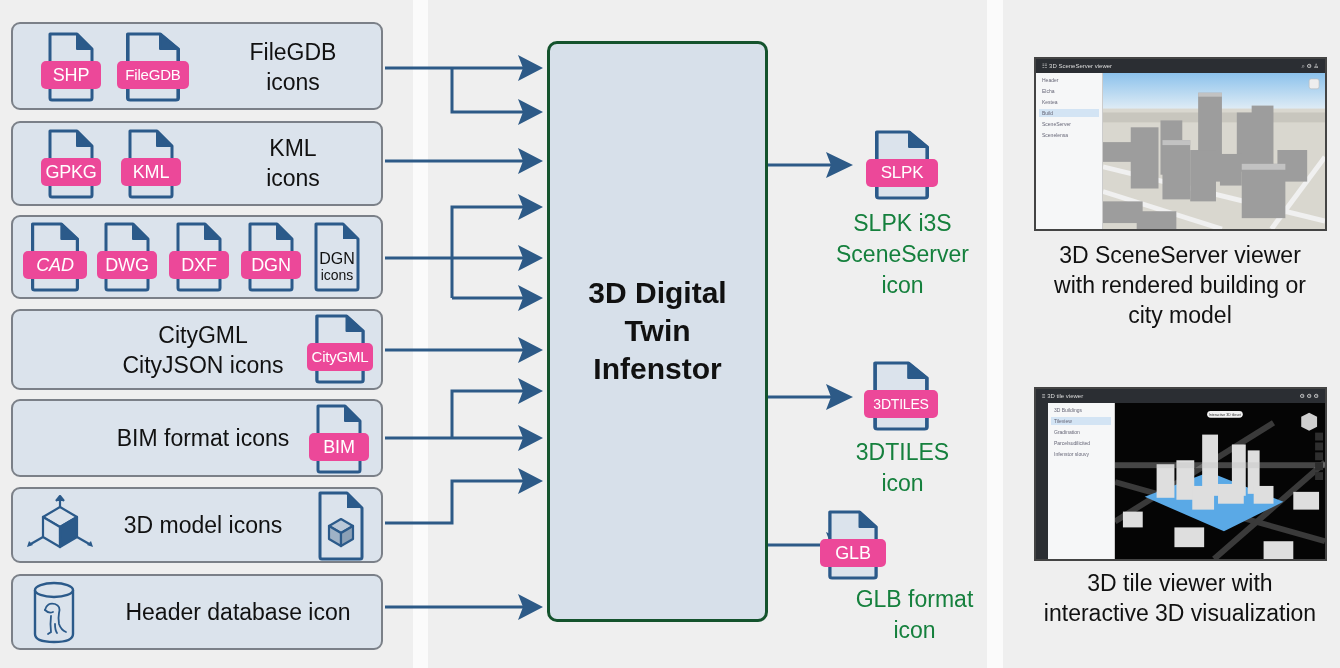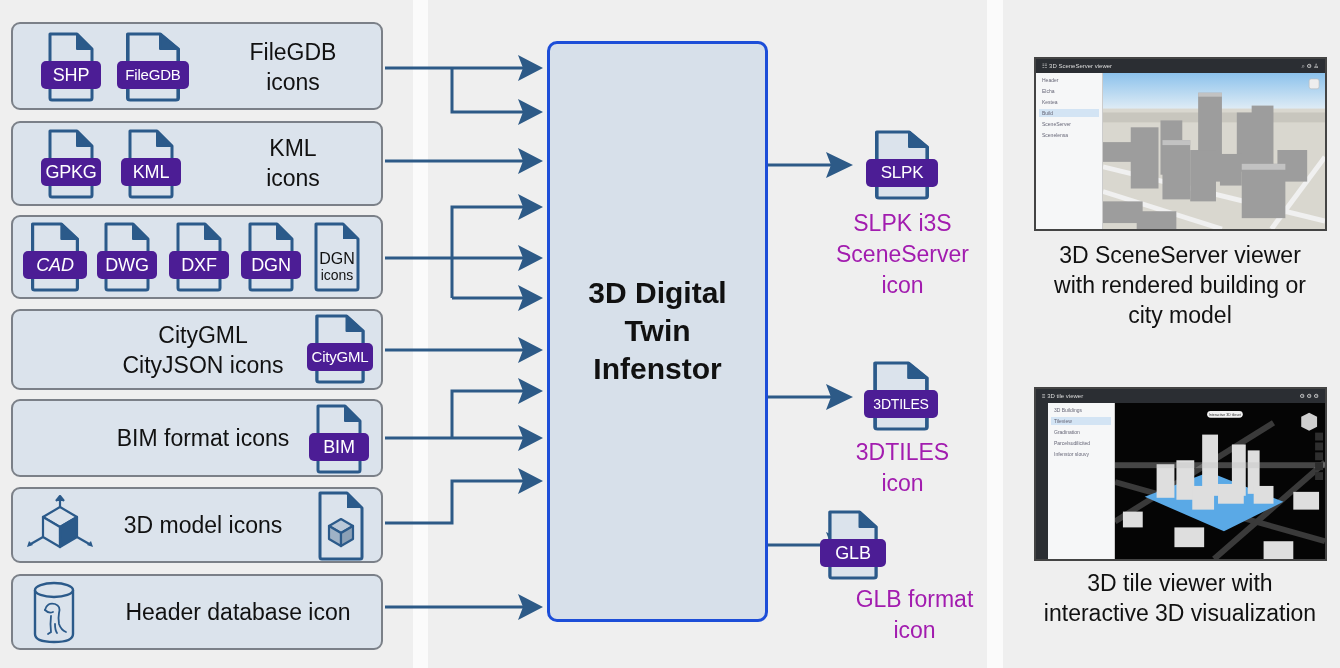--- a/index.html
+++ b/index.html
@@ -28,7 +28,7 @@
   .file-icon svg { position: absolute; left: 0; top: 0; width: 100%; height: 100%; }
   .file-icon .tag {
     position: absolute; left: 0; right: 0; top: 29px; height: 28px;
-    background: #4c1d95; border-radius: 5px;
+    background: #ec4899; border-radius: 5px;
     color: #fff; font-size: 18px; line-height: 28px; text-align: center;
     white-space: nowrap; letter-spacing: -0.2px;
   }

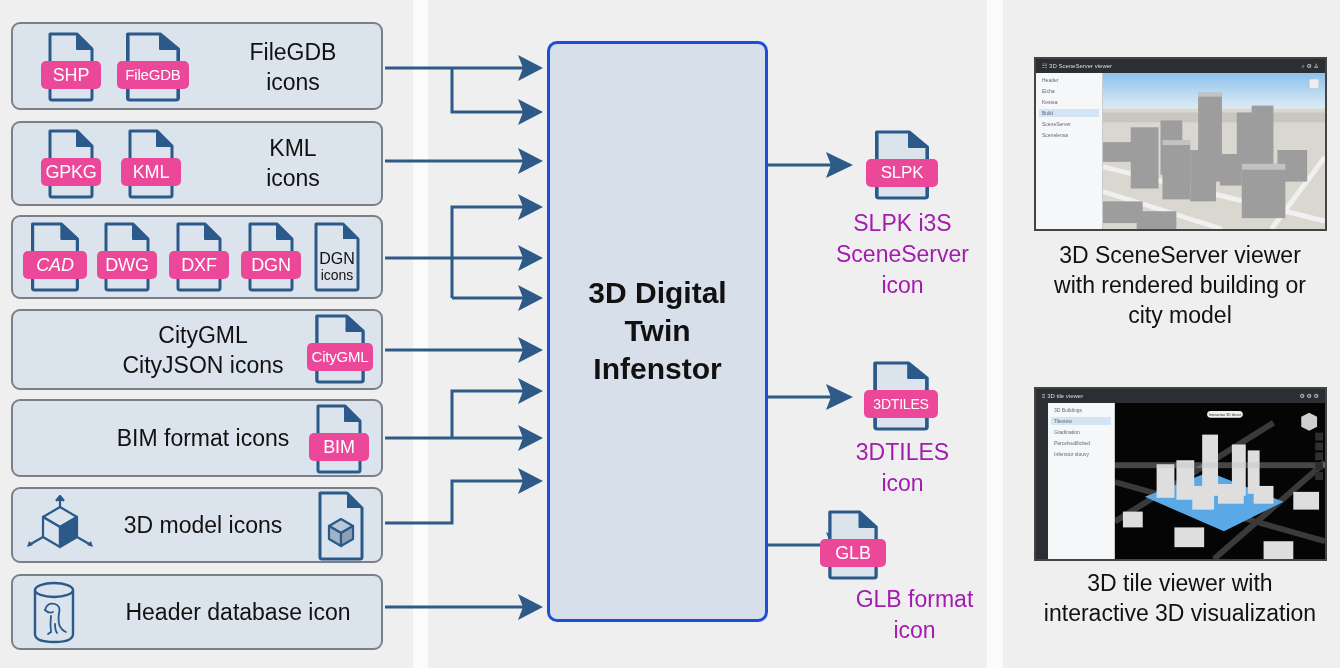--- a/index.html
+++ b/index.html
@@ -47,7 +47,7 @@
     text-align: center; font-size: 30px; font-weight: bold; line-height: 38px; color: #111;
   }
 
-  .out-label { position: absolute; font-size: 23px; line-height: 31px; text-align: center; color: #a21caf; }
+  .out-label { position: absolute; font-size: 23px; line-height: 31px; text-align: center; color: #15803d; }
 
   .viewer {
     position: absolute; left: 1034px; width: 293px; height: 174px;

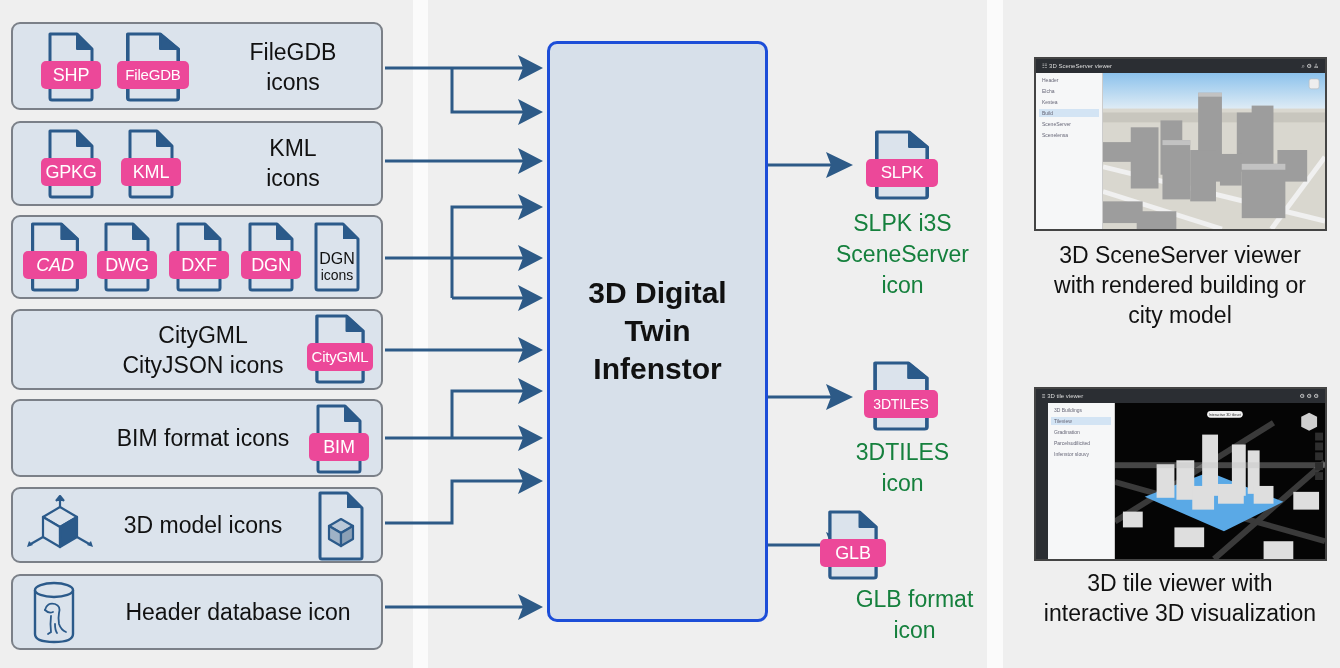--- a/index.html
+++ b/index.html
@@ -39,7 +39,7 @@
   .converter {
     position: absolute; left: 547px; top: 41px; width: 221px; height: 581px;
     background: #d7e0ea;
-    border: 3px solid #1d4ed8;
+    border: 3px solid #14532d;
     border-radius: 10px;
   }
   .converter-title {

